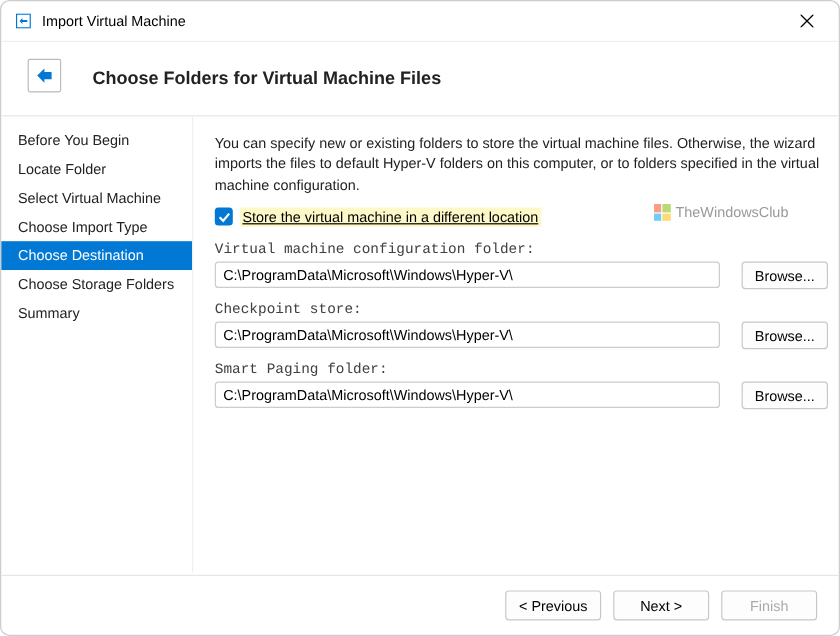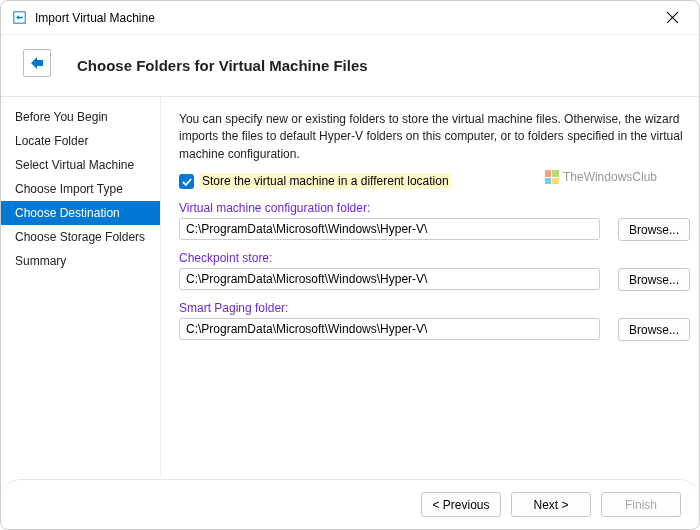--- a/index.html
+++ b/index.html
@@ -89,8 +89,9 @@
     }
     .checkbox-row {
       display: flex;
-      align-items: flex-end;
+      align-items: flex-start;
       margin-bottom: 12px;
+      text-decoration: underline;
     }
     .checkbox {
       width: 15px; height: 15px;

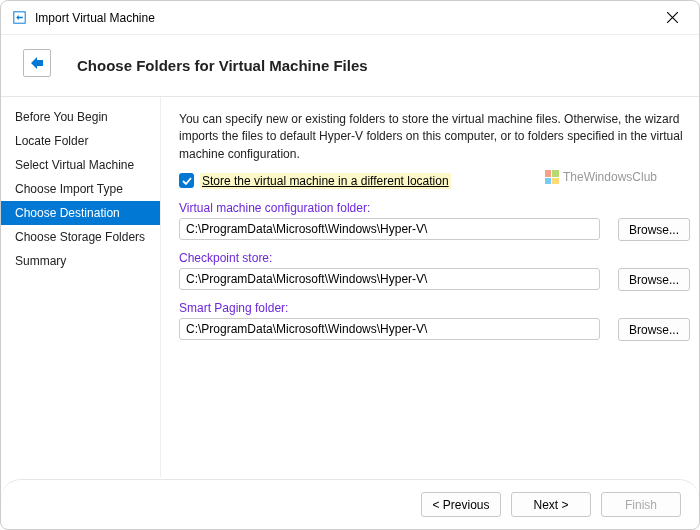--- a/index.html
+++ b/index.html
@@ -109,8 +109,9 @@
     .field-group { margin-bottom: 10px; }
     .field-label {
       font-size: 12px;
-      color: #6d28d9;
+      color: #404040;
       margin-bottom: 3px;
+      font-family: Liberation Mono, monospace;
     }
     .field-row {
       display: flex;

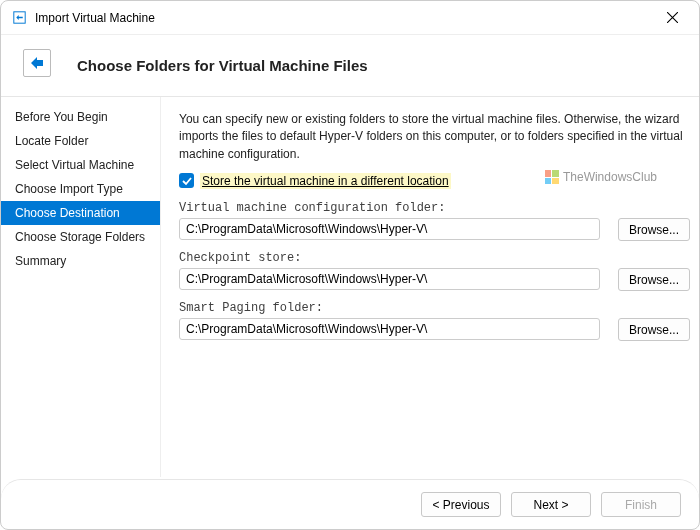--- a/index.html
+++ b/index.html
@@ -174,7 +174,6 @@
       justify-content: flex-end;
       padding: 0 18px;
       gap: 10px;
-      border-radius: 20px;
     }
     .footer .btn { min-width: 80px; height: 25px; }
   </style>

